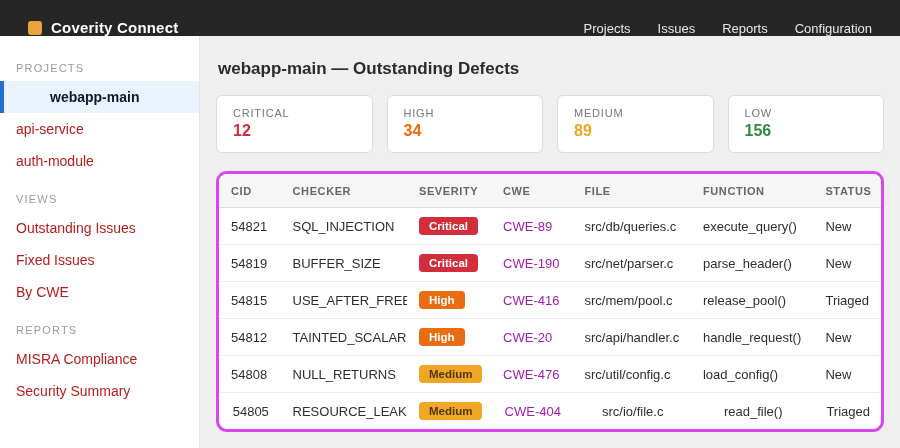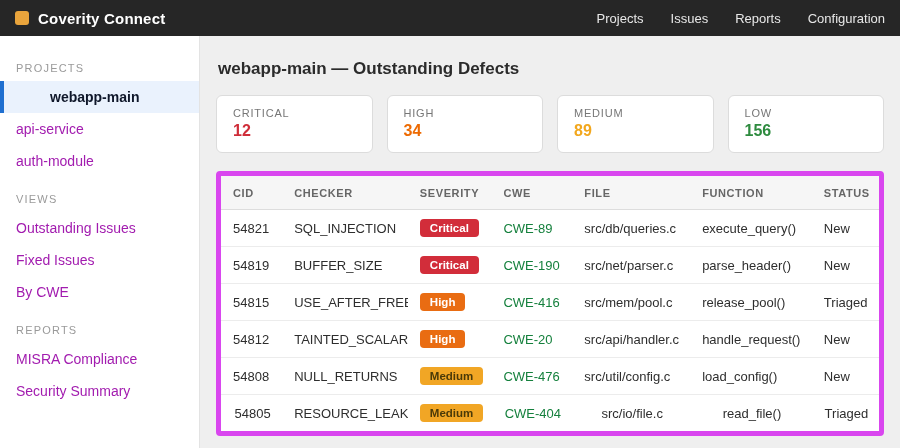--- a/index.html
+++ b/index.html
@@ -16,8 +16,8 @@
     height: 36px;
     background: #262626;
     display: flex;
-    align-items: center;
-    padding: 0 15px;
+    align-items: flex-end;
+    padding: 0 28px;
   }
   .brand { display: flex; align-items: center; gap: 9px; }
   .logo {

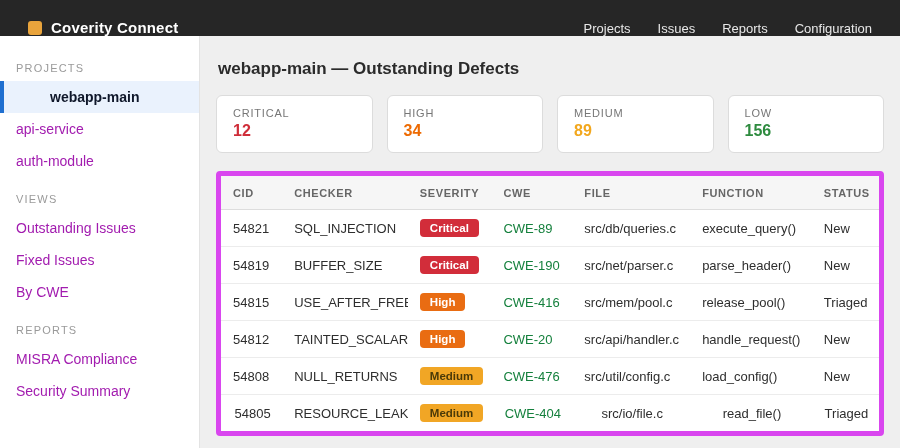--- a/index.html
+++ b/index.html
@@ -60,7 +60,7 @@
   .side-item {
     padding: 8px 16px;
     font-size: 14px;
-    color: #a21caf;
+    color: #b91c1c;
     cursor: pointer;
     border-left: 4px solid transparent;
     padding-left: 12px;

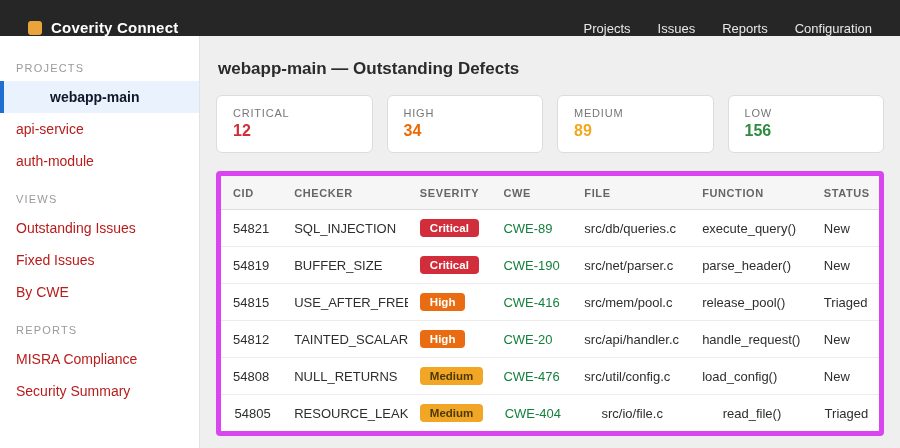--- a/index.html
+++ b/index.html
@@ -106,8 +106,8 @@
   
   .table-card {
     background: #ffffff;
-    border: 5px solid #d946ef;
-    border-radius: 4px;
+    border: 3px solid #d946ef;
+    border-radius: 11px;
     overflow: hidden;
   }
   table { width: 100%; border-collapse: collapse; table-layout: fixed; }

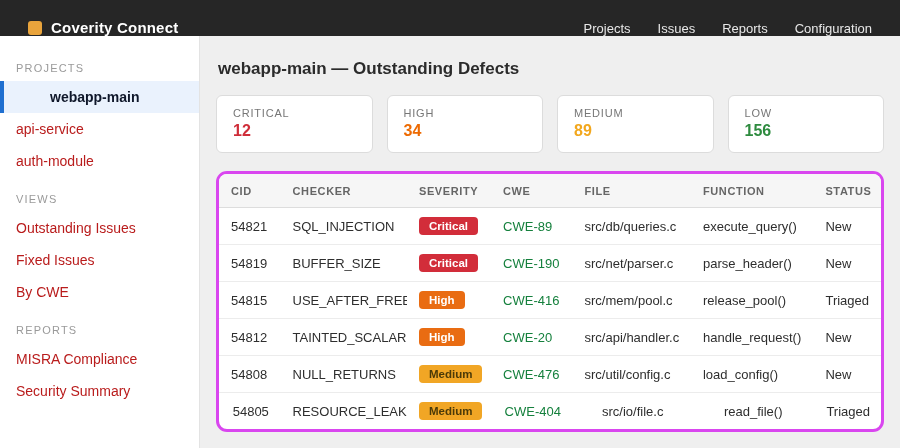--- a/index.html
+++ b/index.html
@@ -149,7 +149,7 @@
   .badge.high { background: #e96c12; color: #ffffff; }
   .badge.medium { background: #f1a625; color: #4b3a08; }
 
-  .cwe-link { color: #15803d; text-decoration: none; cursor: pointer; }
+  .cwe-link { color: #a21caf; text-decoration: none; cursor: pointer; }
 </style>
 </head>
 <body>

